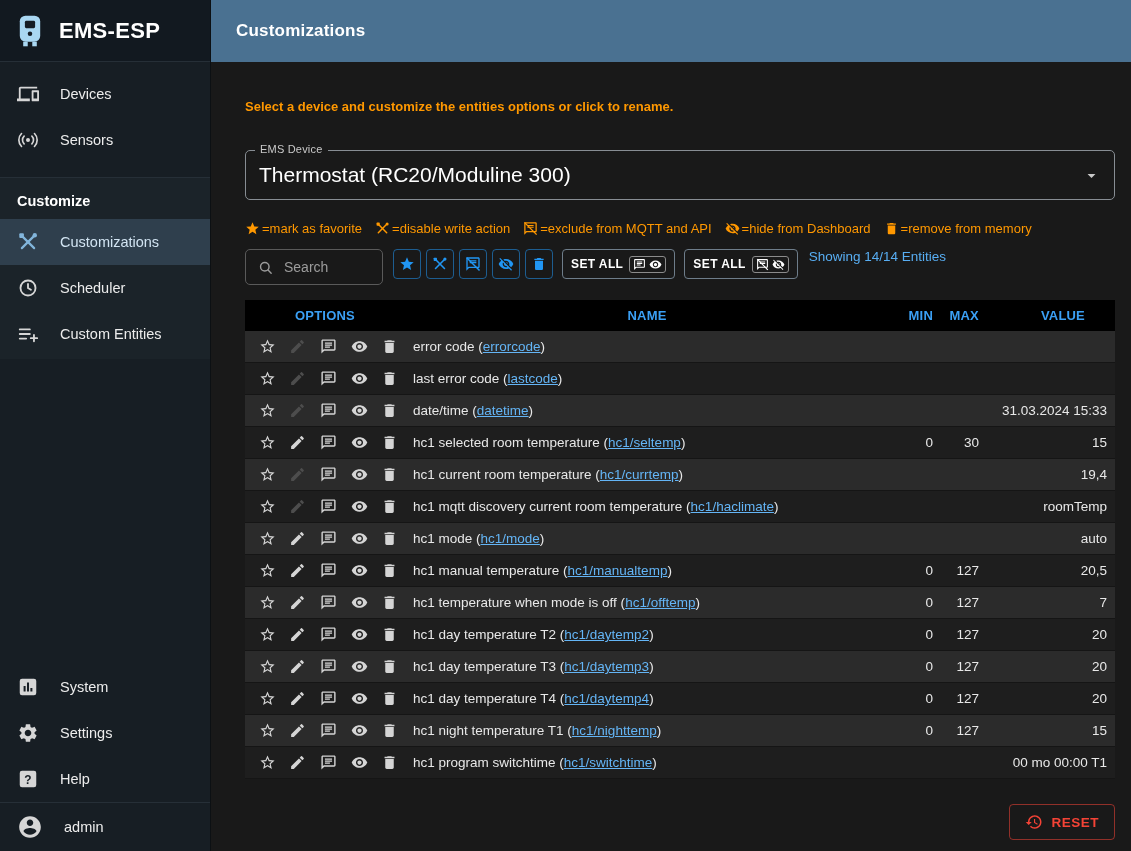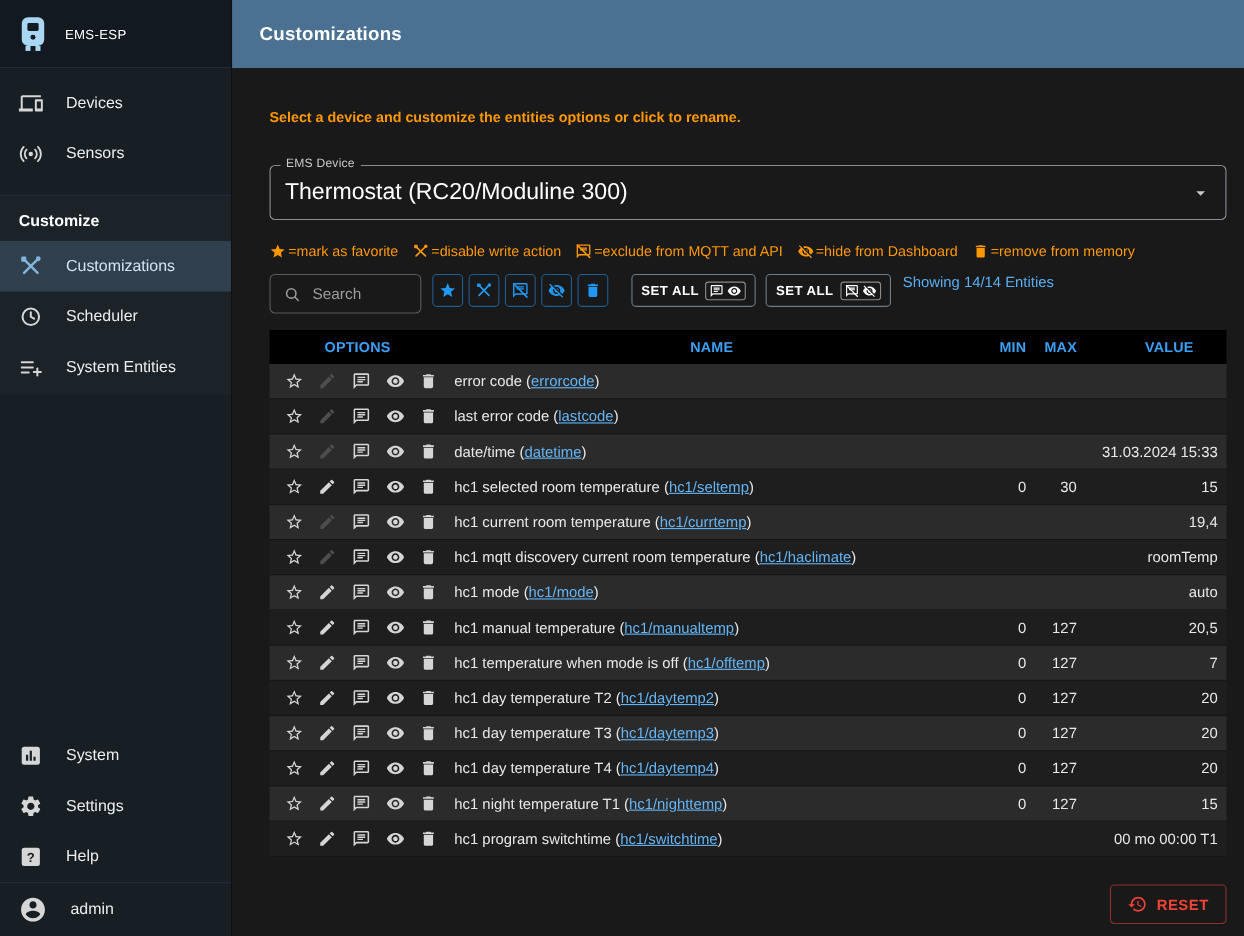--- a/index.html
+++ b/index.html
@@ -27,7 +27,7 @@
   
   .sidebar{flex:0 0 211px;width:211px;background:var(--sidebar);display:flex;flex-direction:column;border-right:1px solid #0c1013}
   .sidebar-header{flex:0 0 62px;height:62px;background:var(--sidebar-dark);display:flex;align-items:center;gap:14px;padding:0 15px;border-bottom:1px solid #262f37}
-  .app-title{color:#fff;font-size:12px;font-weight:400;letter-spacing:.3px}
+  .app-title{color:#fff;font-size:22px;font-weight:700;letter-spacing:.3px}
   #nav-top{padding-top:9px}
   .nav-item{height:46px;display:flex;align-items:center;gap:21px;padding:0 17px;cursor:pointer;font-size:14.5px;color:#ececec;white-space:nowrap}
   .nav-item .icon{font-size:22px;color:#d6d6d6}

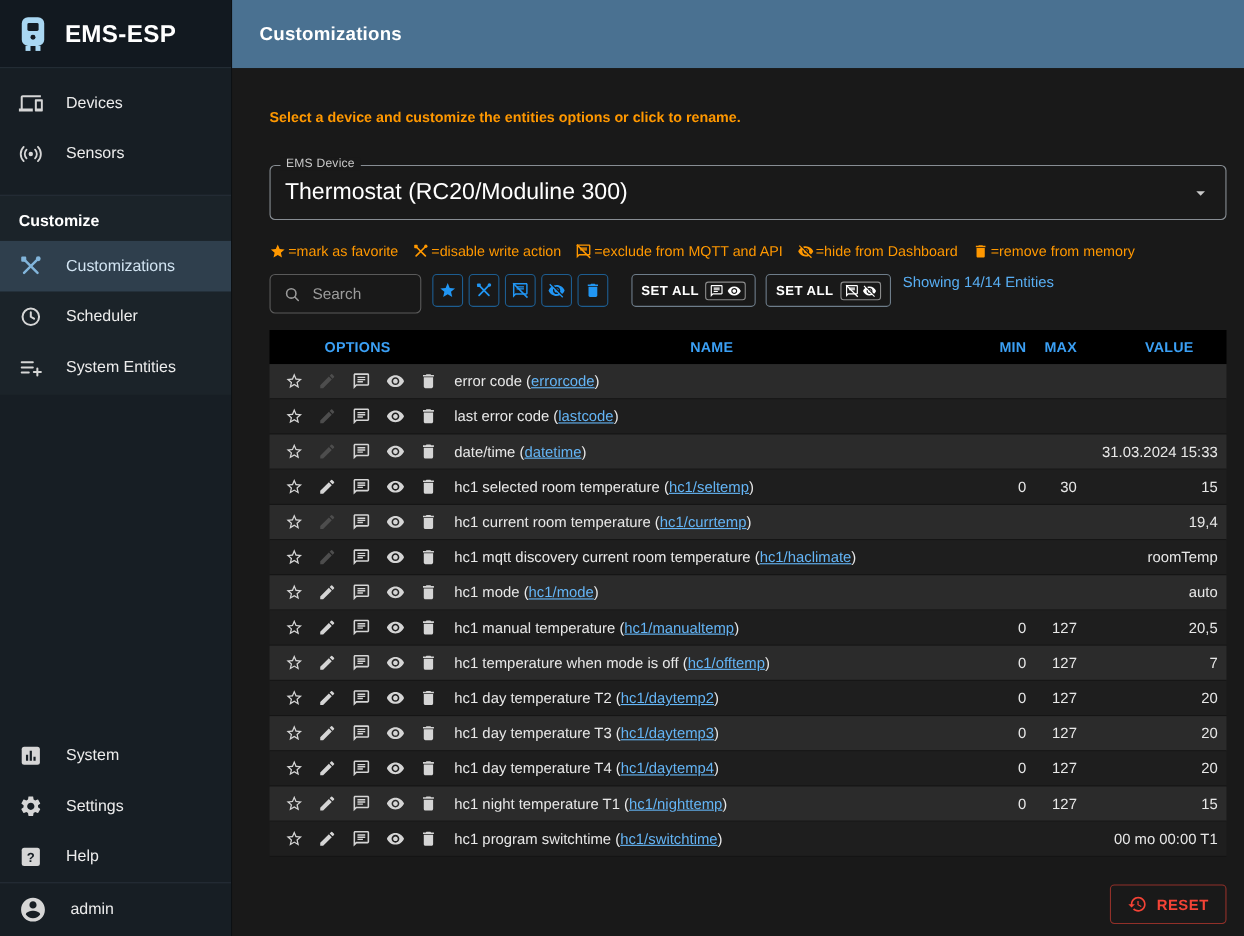--- a/index.html
+++ b/index.html
@@ -67,7 +67,7 @@
   .filter-group{display:flex;gap:5px;margin-left:10px}
   .icon-btn{width:28px;height:30px;border:1px solid rgba(33,150,243,.55);border-radius:4px;background:transparent;color:var(--accent);display:flex;align-items:center;justify-content:center;padding:0;cursor:pointer}
   .icon-btn .icon{font-size:16px}
-  .setall-group{display:flex;gap:9px;margin-left:21px}
+  .setall-group{display:flex;gap:9px;margin-left:9px}
   .setall-btn{height:30px;border:1px solid #6e7d8a;border-radius:4px;background:transparent;color:#fff;display:flex;align-items:center;gap:6px;padding:0 8px;font-size:12px;font-weight:700;letter-spacing:.4px;cursor:pointer;font-family:inherit}
   .setall-icons{display:flex;align-items:center;gap:3px;border:1px solid #8b8b8b;border-radius:3px;padding:1px 3px;color:#fff}
   .setall-icons .icon{font-size:13px}

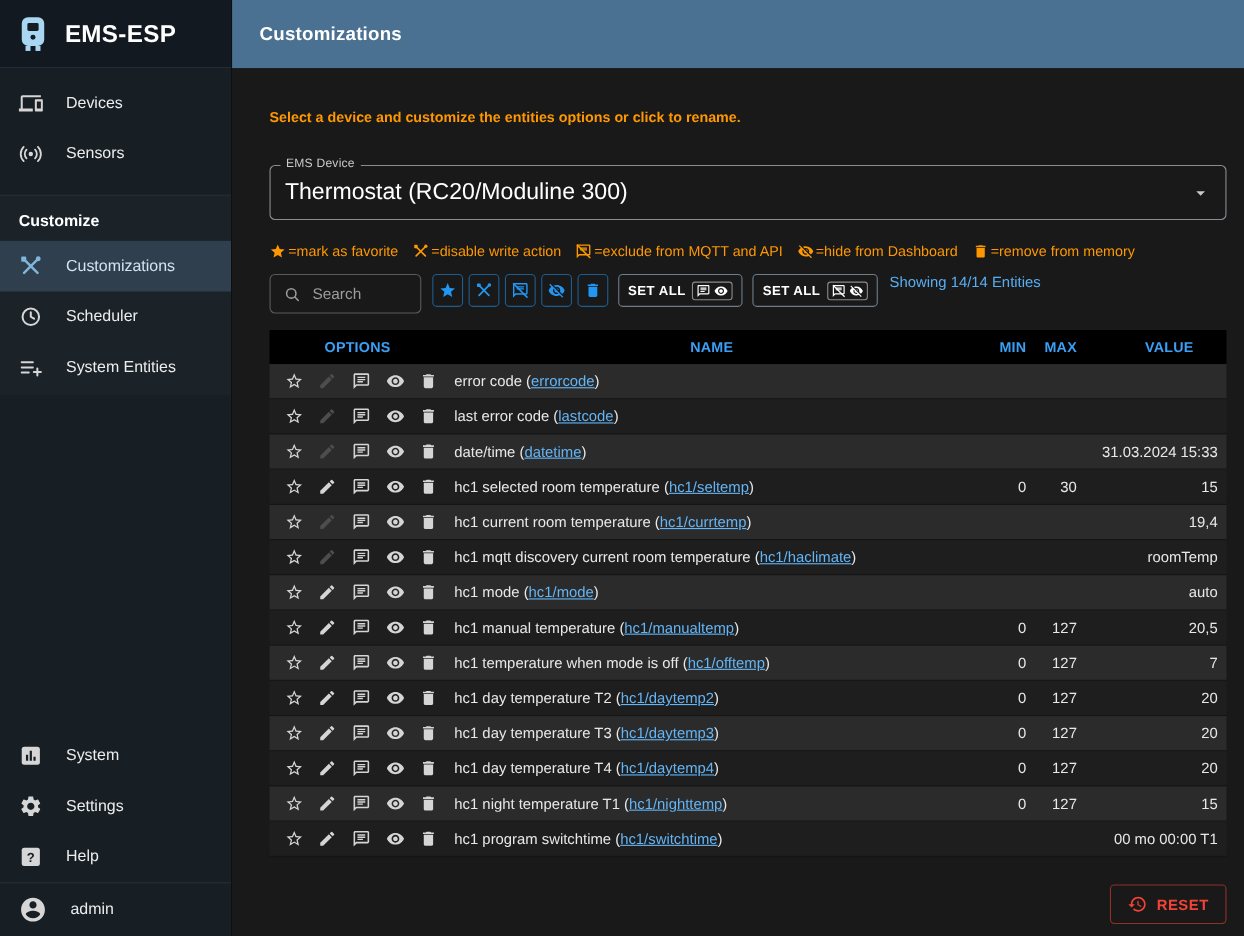--- a/index.html
+++ b/index.html
@@ -177,7 +177,7 @@
                 </g>
               </svg>
             </span>
-            <span class="nav-label">System Entities</span>
+            <span class="nav-label">Custom Entities</span>
           </div>
         </div>
     </div>

